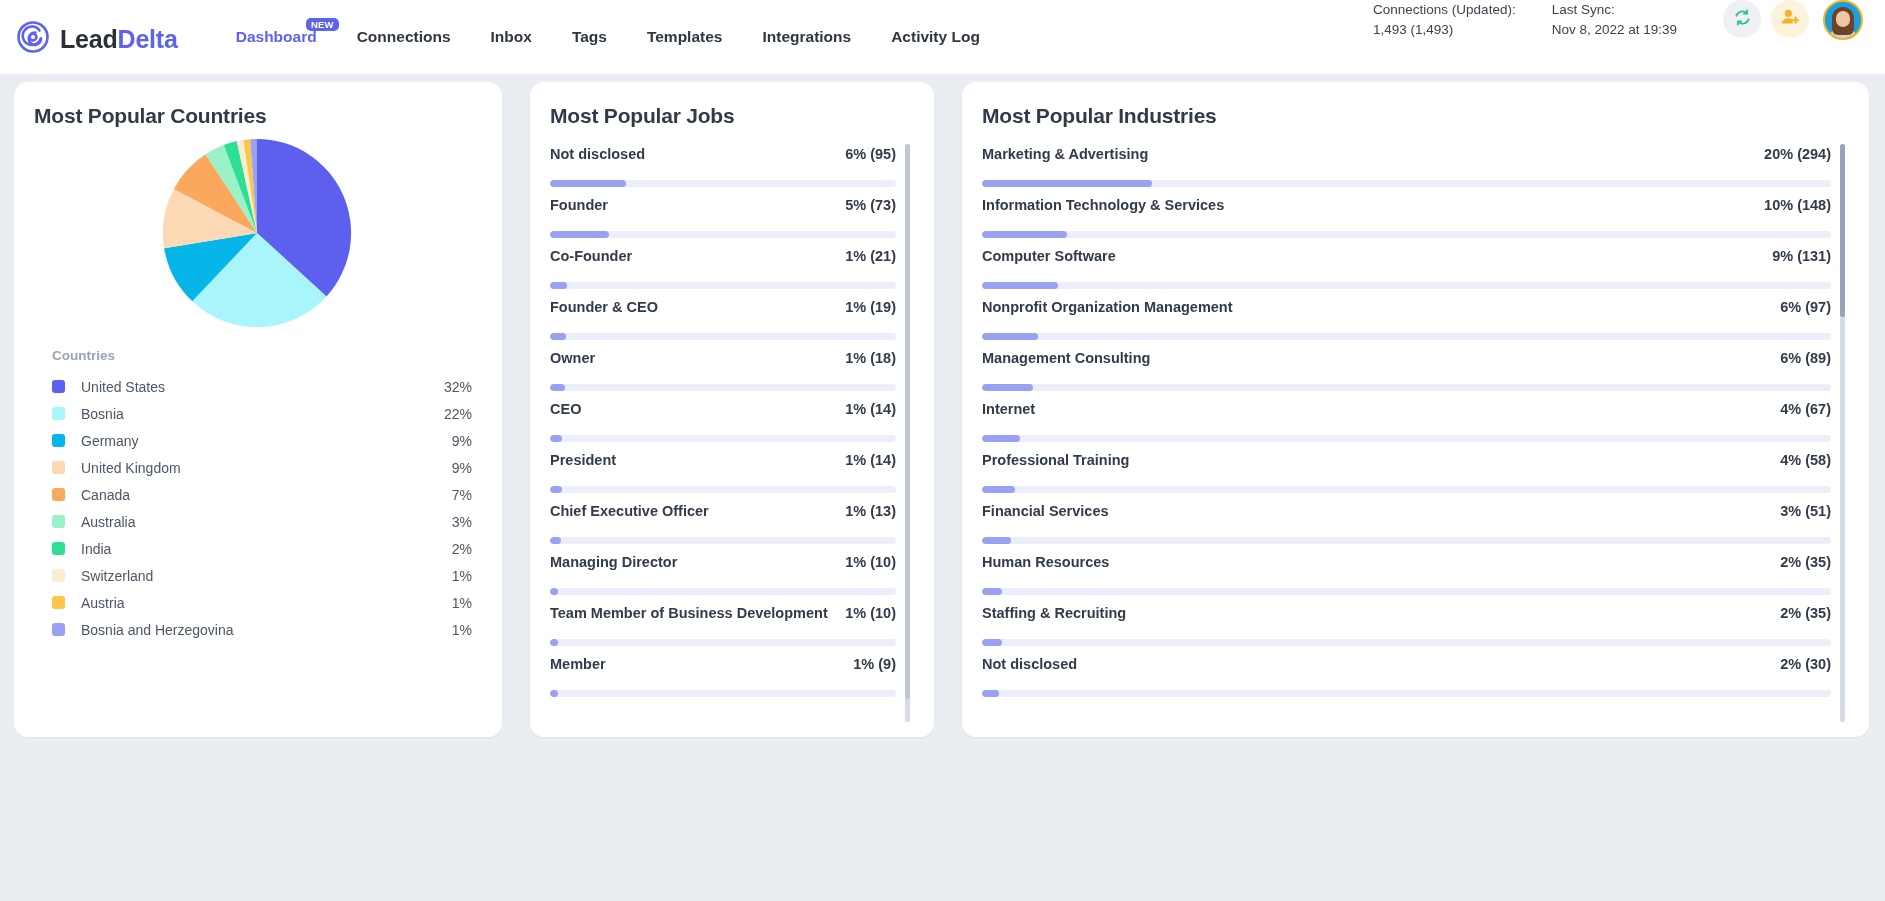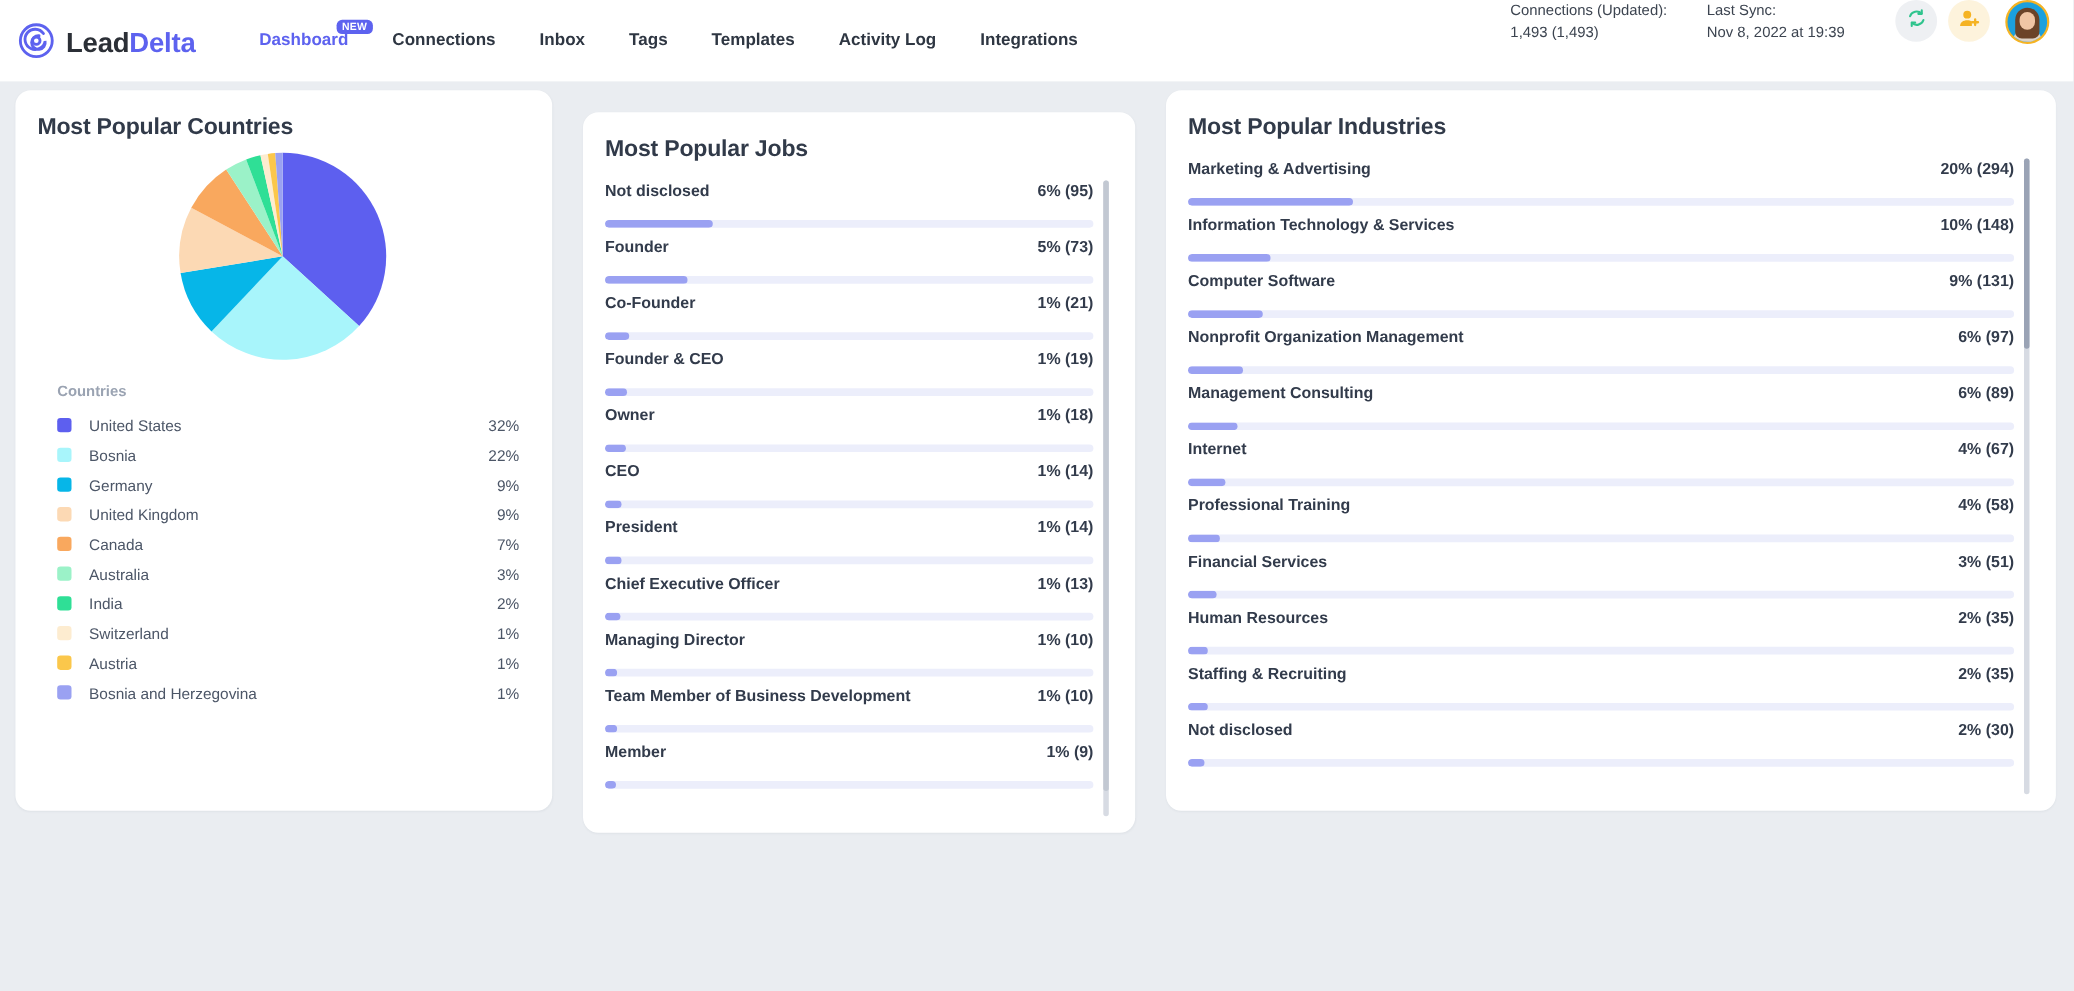--- a/index.html
+++ b/index.html
@@ -153,8 +153,8 @@
     <div class="navitem"><span>Inbox</span></div>
     <div class="navitem"><span>Tags</span></div>
     <div class="navitem"><span>Templates</span></div>
+    <div class="navitem"><span>Integrations</span></div>
     <div class="navitem"><span>Activity Log</span></div>
-    <div class="navitem"><span>Integrations</span></div>
   </nav>
 
   <div class="topright">

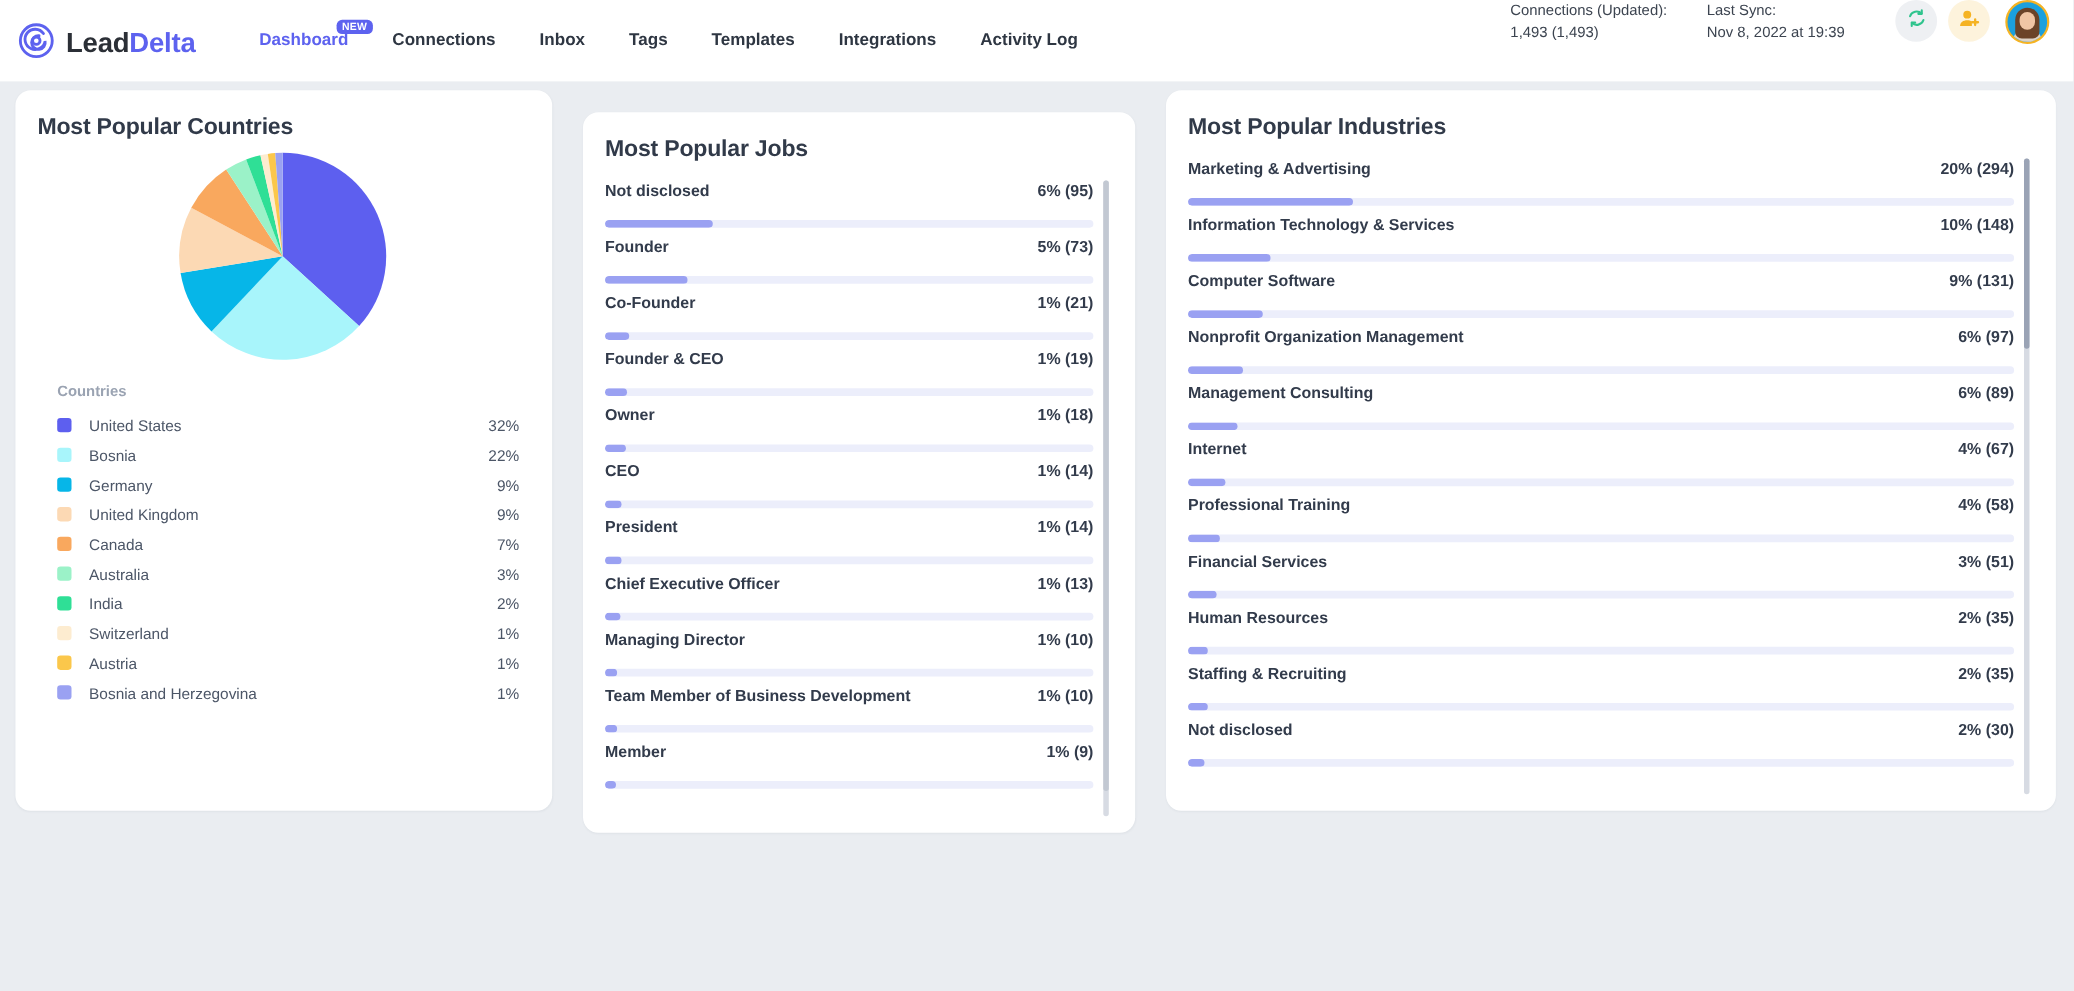--- a/index.html
+++ b/index.html
@@ -80,7 +80,7 @@
     box-shadow: 0 1px 2px rgba(40,50,70,.05);
   }
   .card.countries { width: 488px; }
-  .card.jobs      { width: 502px; margin-top: 20px; }
+  .card.jobs      { width: 404px; }
   .card.industries{ width: 470px; flex: 1; }
 
   .card-title {

